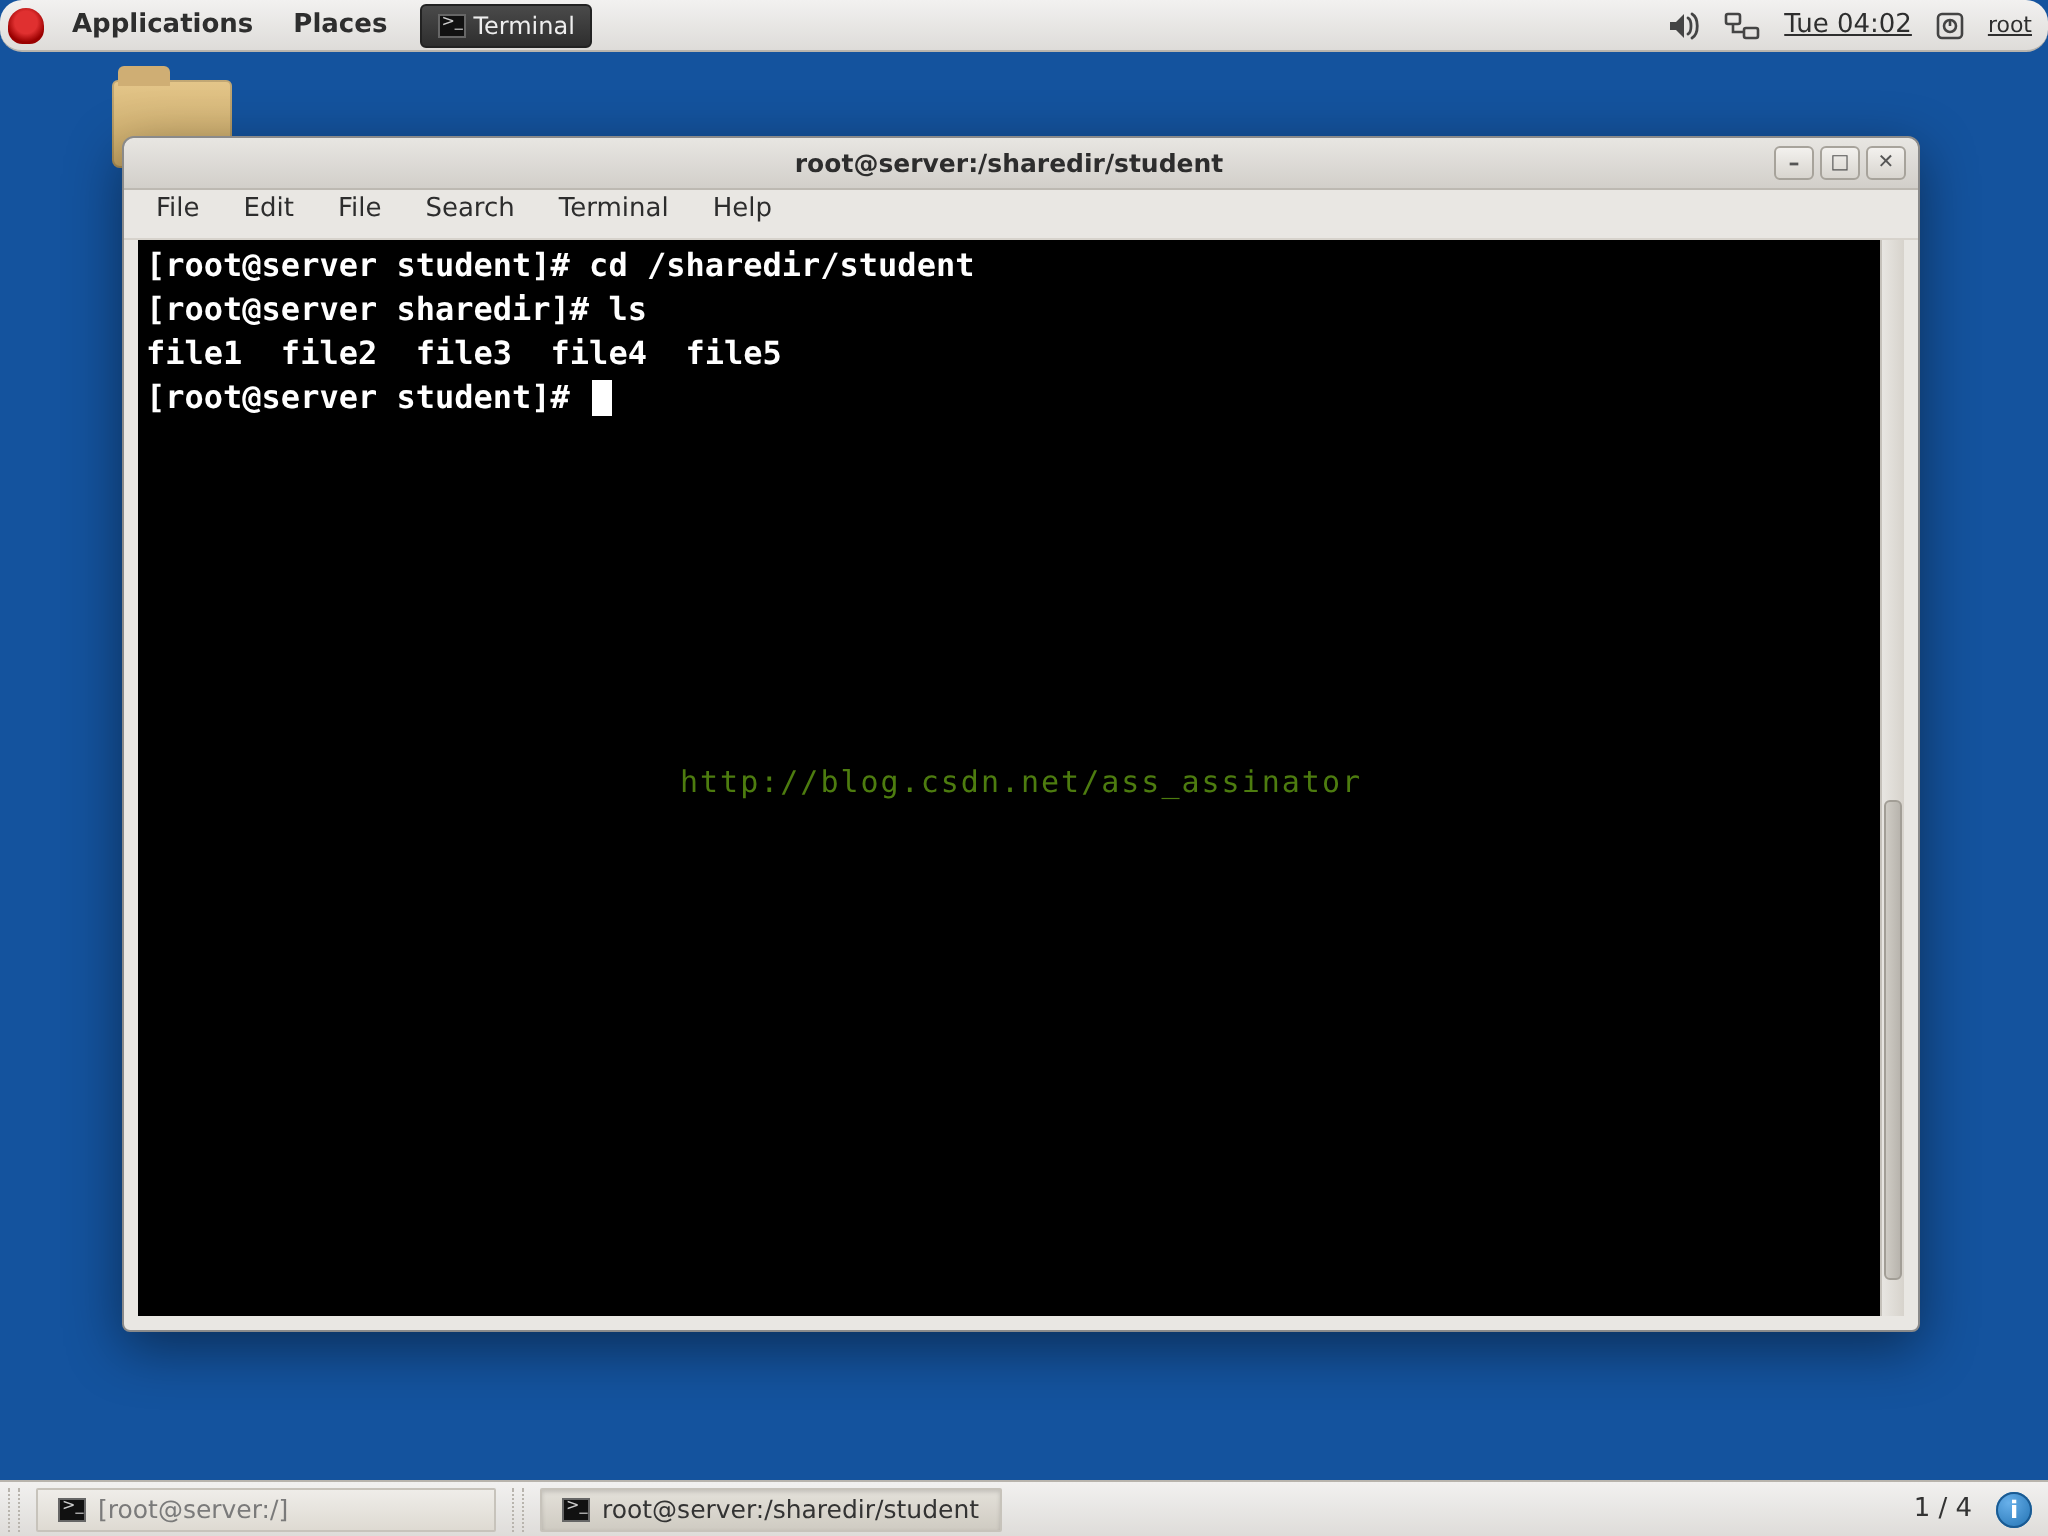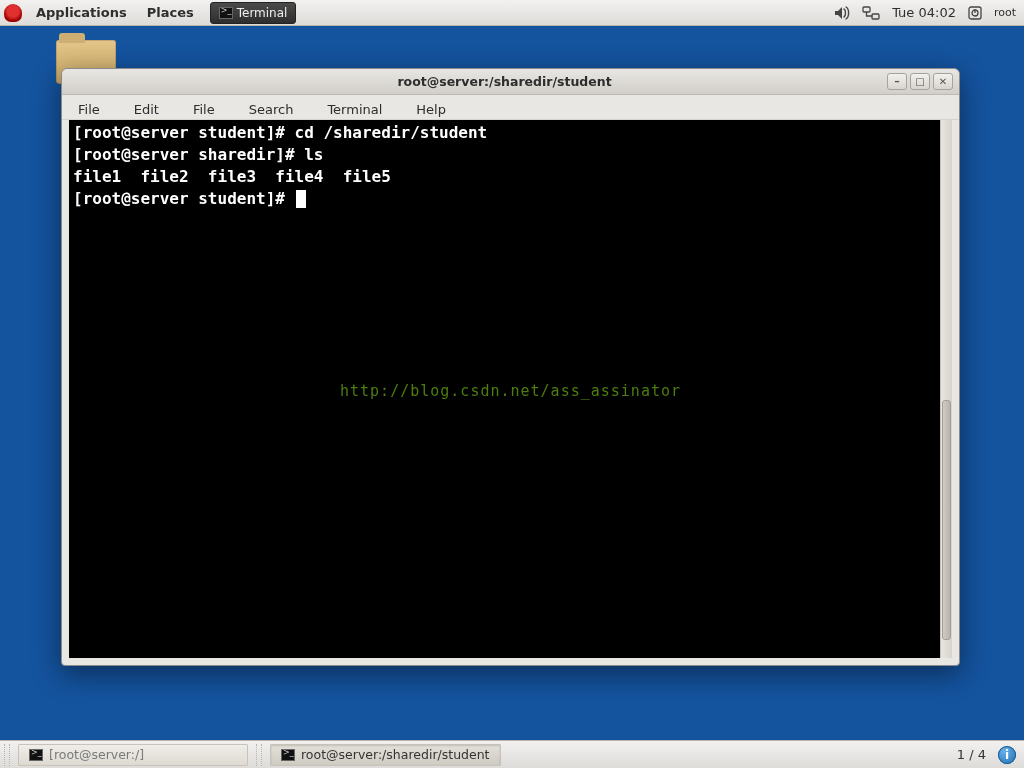--- a/index.html
+++ b/index.html
@@ -11,7 +11,7 @@
     position: absolute; top: 0; left: 0; right: 0; height: 26px;
     background: linear-gradient(to bottom, #f2f1f0, #dedcd9);
     border-bottom: 1px solid #b8b4ad;
-    display: flex; align-items: center; font-size: 13px; color: #2e2e2e;
+    display: flex; align-items: center; font-size: 13px; color: #2e2e2e; border-radius: 11px;
   }
   .top-panel .redhat-icon {
     width: 18px; height: 18px; margin: 0 4px 0 4px;

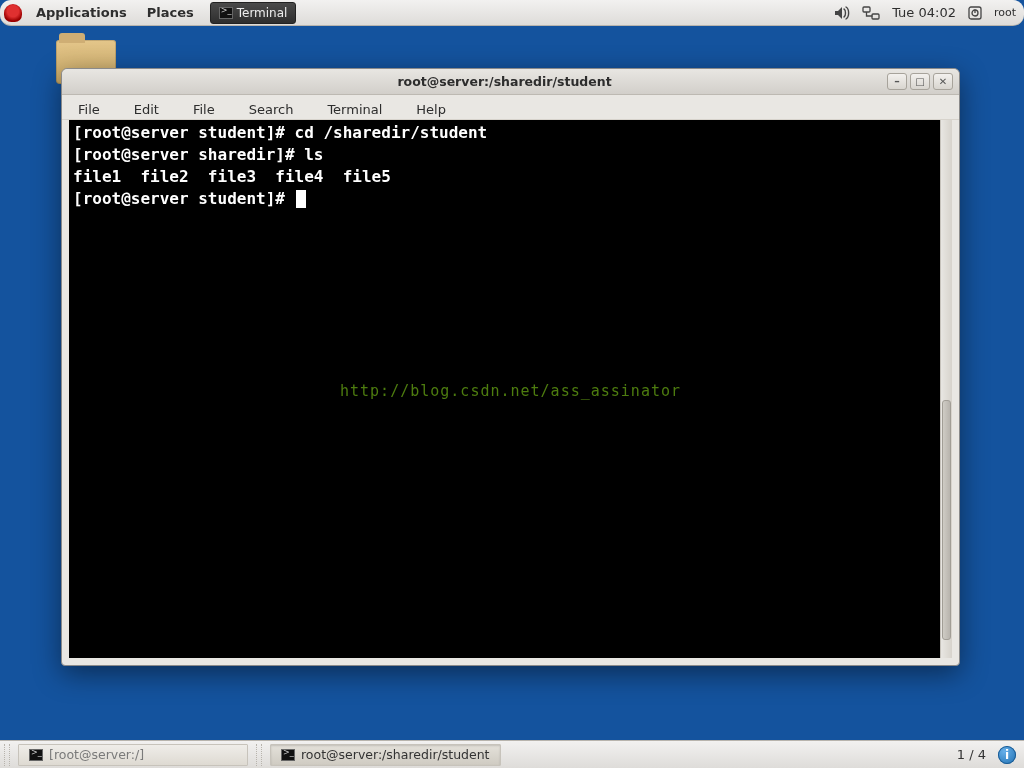--- a/index.html
+++ b/index.html
@@ -30,7 +30,7 @@
   }
   .top-panel .taskbtn .term-mini::before{content:">_";position:absolute;top:-2px;left:1px;font-size:8px;color:#ccc;}
   .top-panel .spacer { flex: 1; }
-  .top-panel .tray { display: flex; align-items: center; gap: 12px; padding-right: 8px; }
+  .top-panel .tray { display: flex; align-items: center; gap: 12px; padding-right: 8px; text-decoration: underline; }
   .top-panel .tray span { display:inline-flex; align-items:center; }
   .sound-icon svg, .net-icon svg, .shutdown-icon svg { display:block; }
   .clock { font-size: 13px; color:#2e2e2e; }

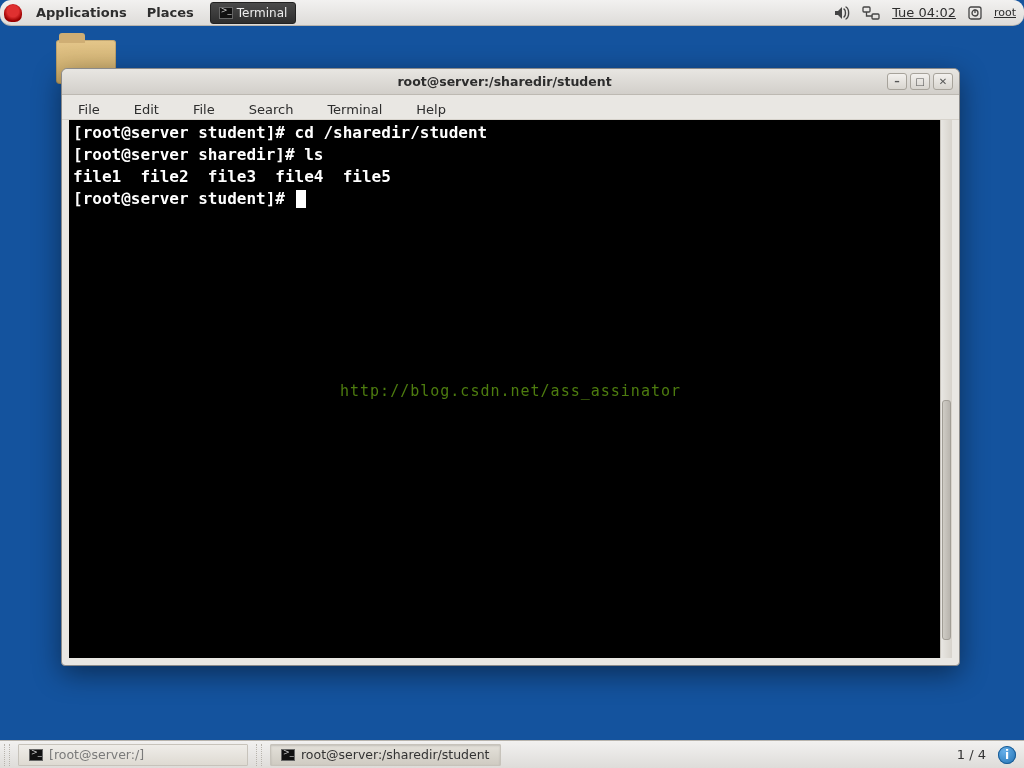--- a/index.html
+++ b/index.html
@@ -76,7 +76,7 @@
 
   .menubar {
     height: 25px; background:#e9e7e3; border-bottom:1px solid #d7d3cc;
-    display:flex; align-items:flex-end; padding: 0 6px; gap: 14px; font-size:13px; color:#2d2d2d;
+    display:flex; align-items:flex-start; padding: 0 6px; gap: 2px; font-size:13px; color:#2d2d2d;
   }
   .menubar .mi { padding: 2px 10px; cursor:default; }
 

